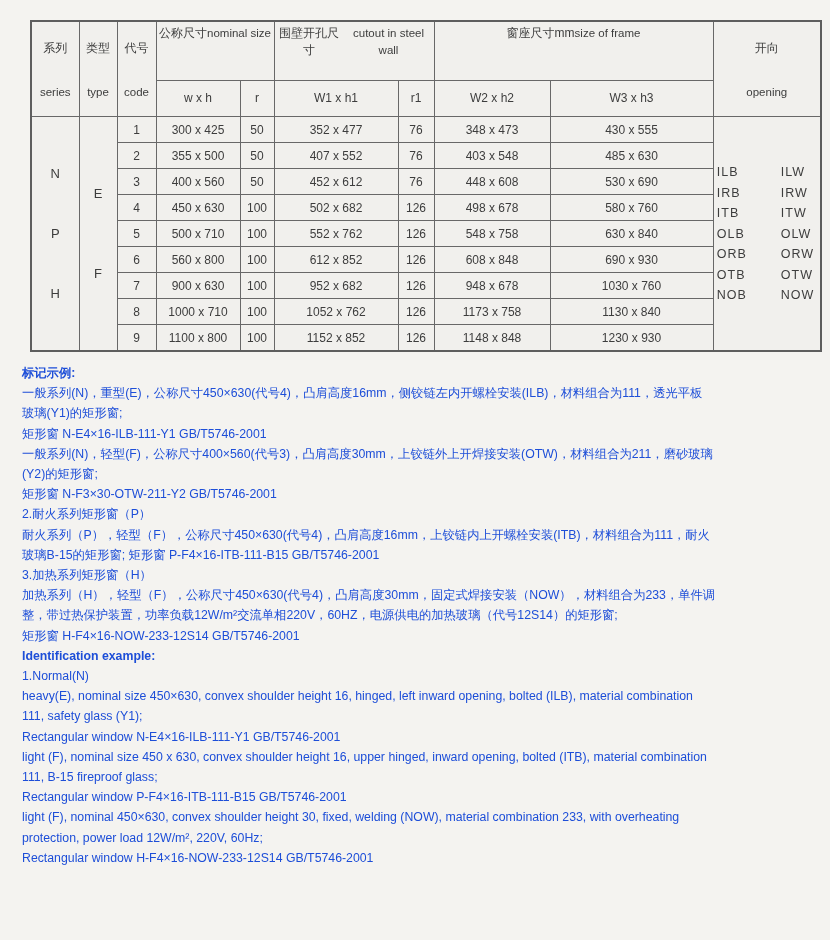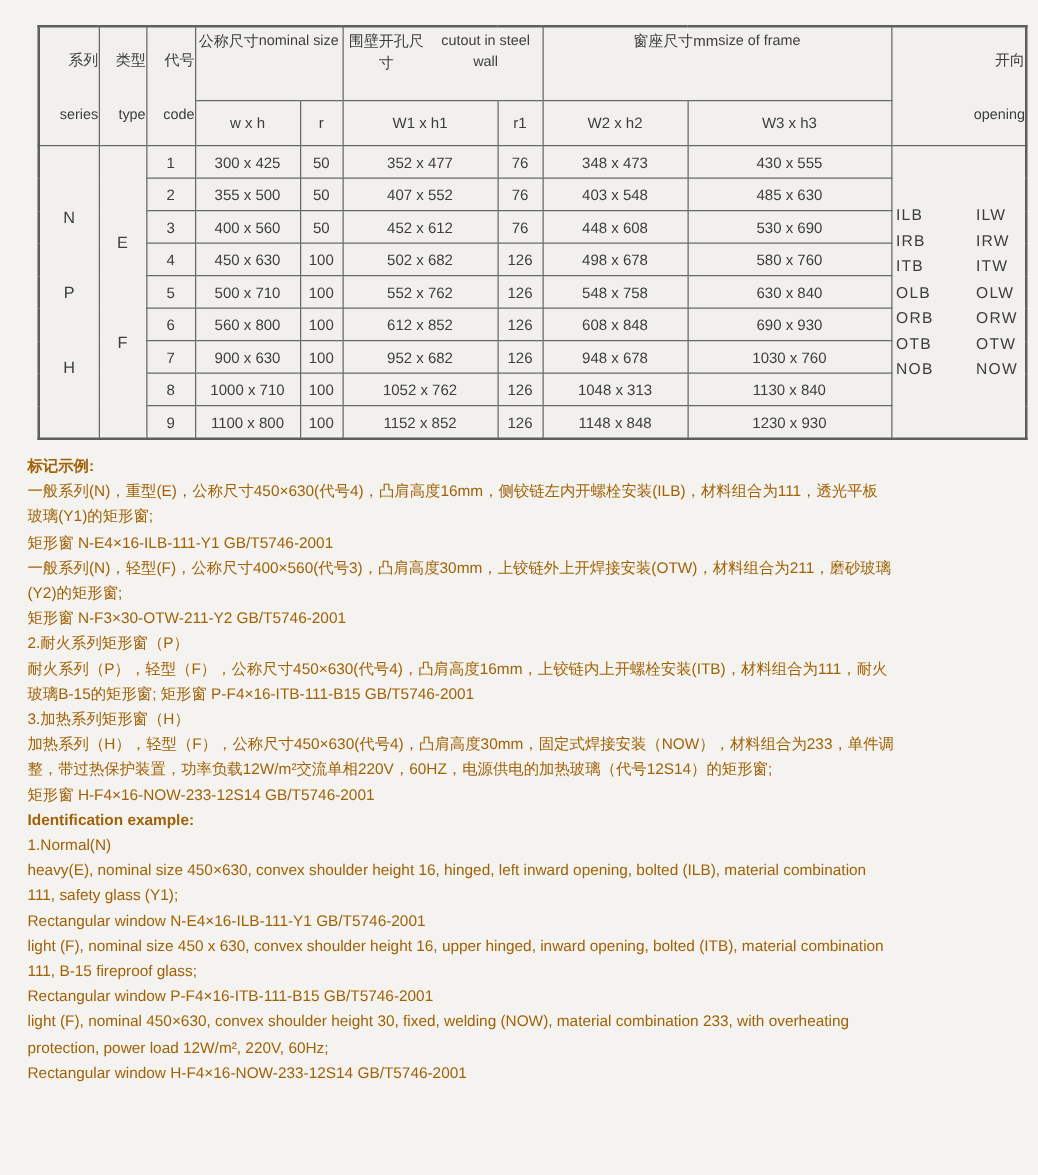--- a/index.html
+++ b/index.html
@@ -41,7 +41,7 @@
 
   .hdr-stack{
     display:flex;flex-direction:column;justify-content:space-around;
-    height:86px;padding:4px 0;align-items:flex-end;
+    height:86px;padding:4px 0;
   }
   .hdr-two{
     display:flex;justify-content:center;

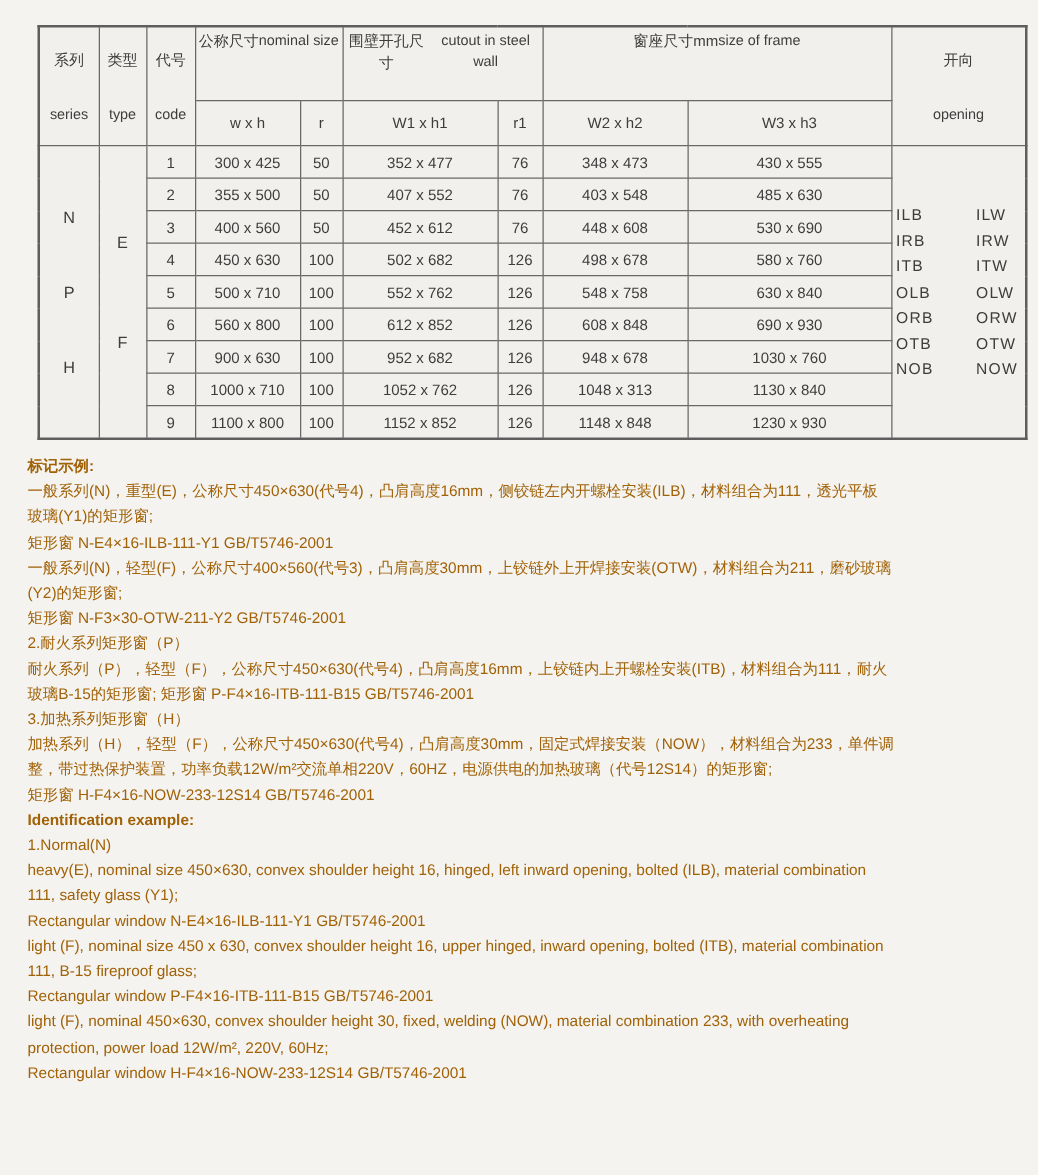--- a/index.html
+++ b/index.html
@@ -261,7 +261,7 @@
       <td>100</td>
       <td>1052 x 762</td>
       <td>126</td>
-      <td>1048 x 313</td>
+      <td>1173 x 758</td>
       <td>1130 x 840</td>
     </tr>
     <tr class="body">

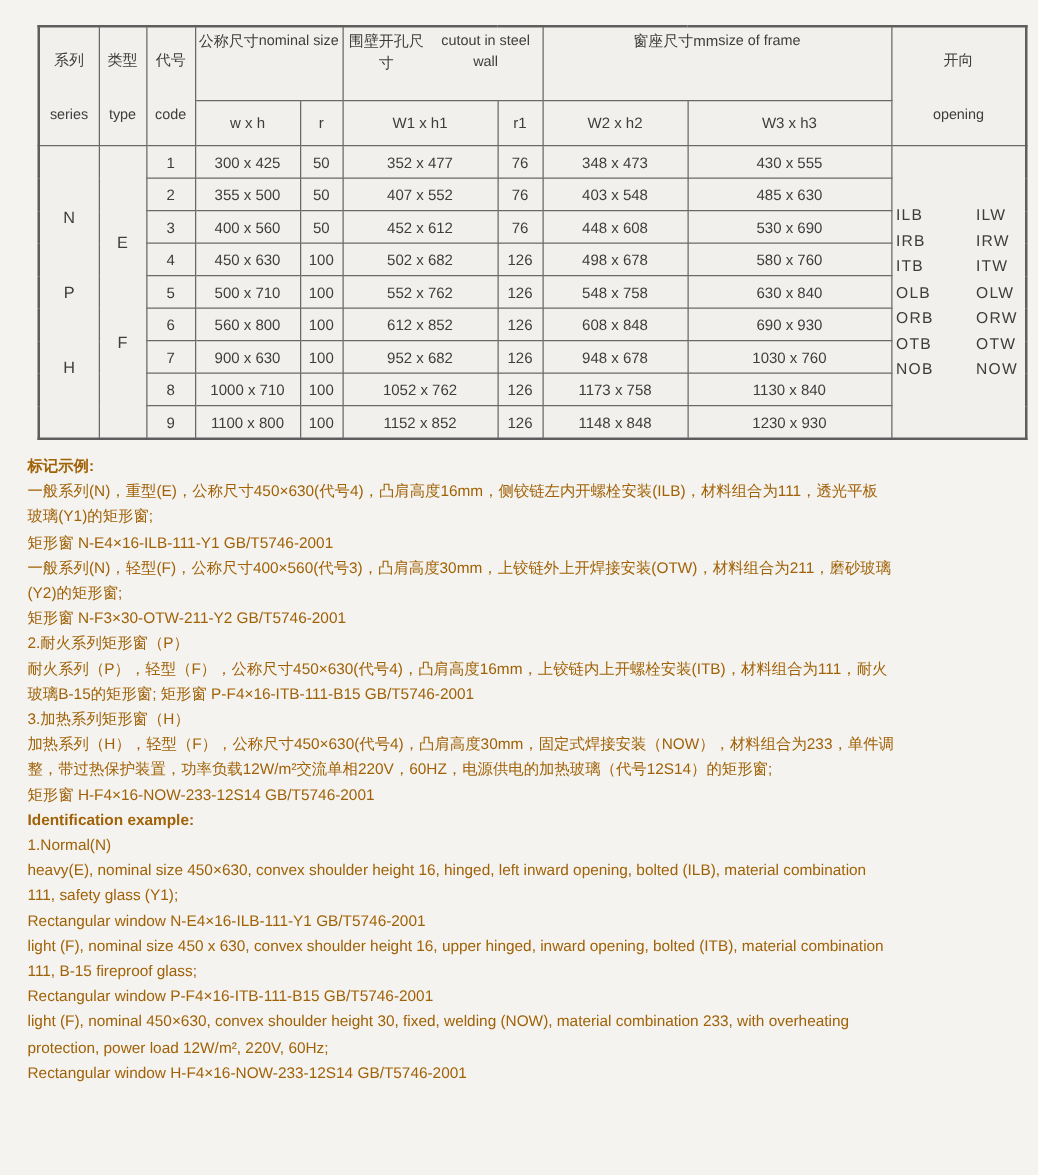--- a/index.html
+++ b/index.html
@@ -67,7 +67,7 @@
   .notes{
     position:absolute;left:22px;top:363px;width:792px;
     font-size:12.3px;line-height:20.2px;
-    color:#a16207;
+    color:#1d4ed8;
   }
   .notes .ln{white-space:nowrap;}
   .notes .bold{font-weight:bold;}

